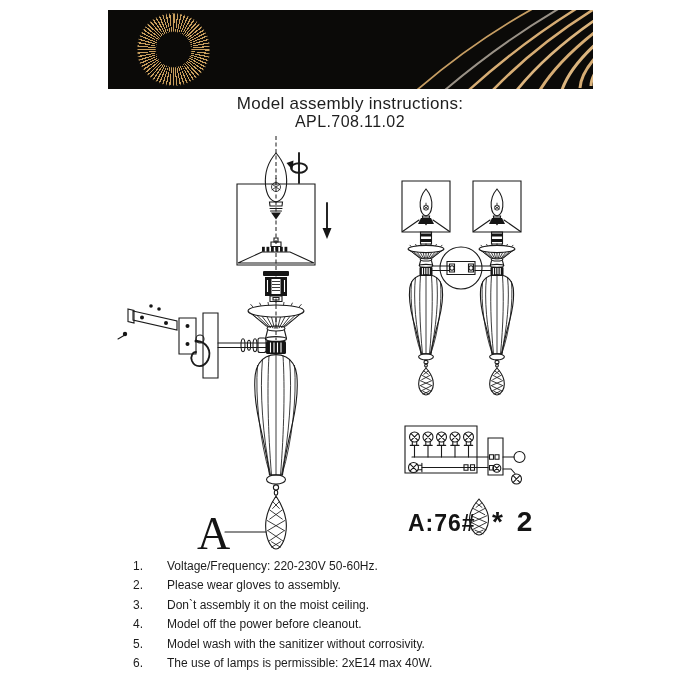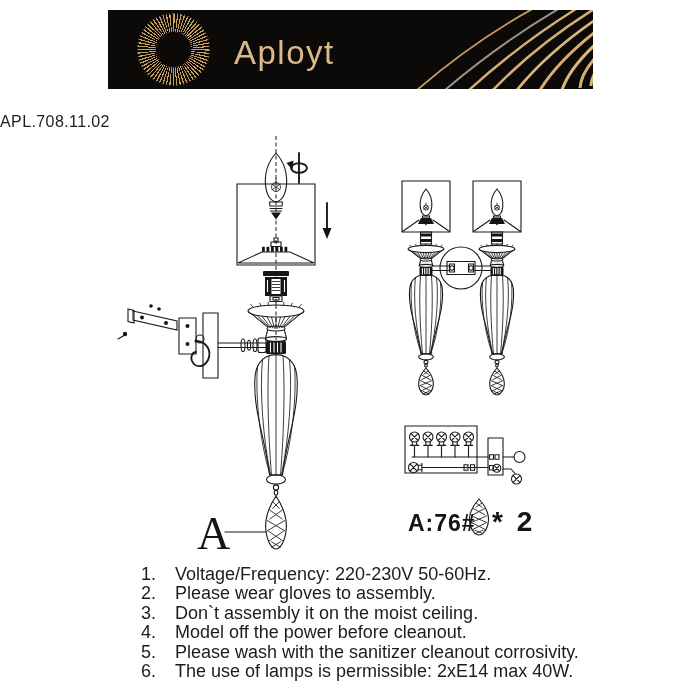--- a/index.html
+++ b/index.html
@@ -47,7 +47,6 @@
 
   <div class="banner">
     <div class="sunburst"></div>
-    <div class="brand">Aployt</div>
     <svg class="rays" viewBox="0 0 210 79">
       <path d="M225,-28 Q140,14 62,80" stroke="#9a9287" stroke-width="2" fill="none"></path>
       <path d="M225,-20 Q150,22 86,80" stroke="#d7ad74" stroke-width="2.4" fill="none"></path>

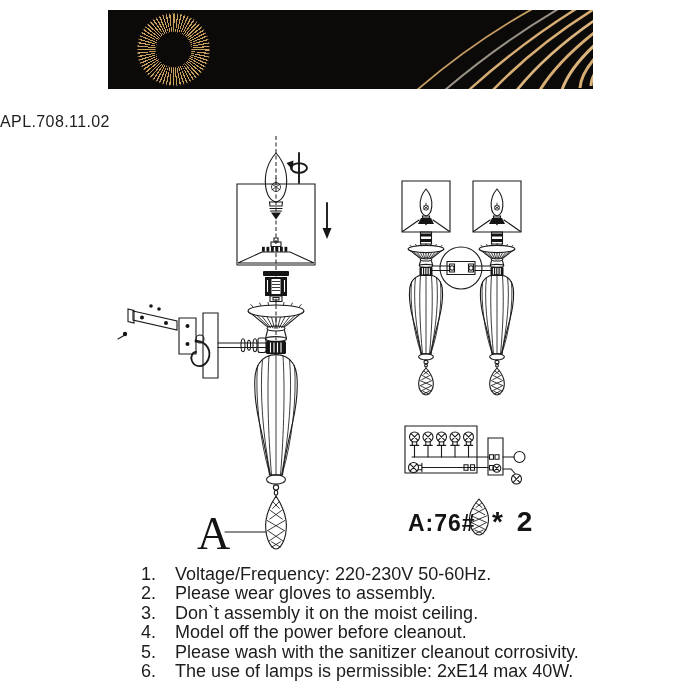--- a/index.html
+++ b/index.html
@@ -60,6 +60,7 @@
     </svg>
   </div>
 
+  <div class="title">Model assembly instructions:</div>
   <div class="model">APL.708.11.02</div>
 
   <svg class="diagram" viewBox="0 0 700 700">

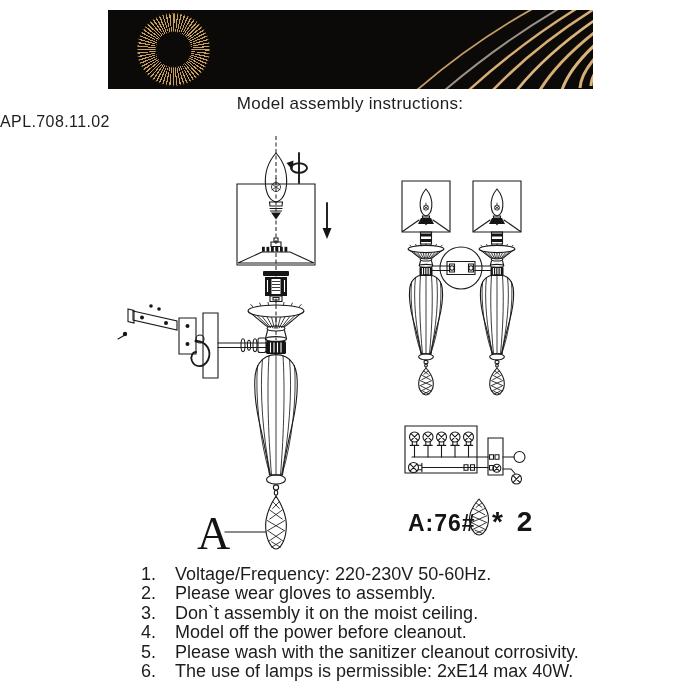--- a/index.html
+++ b/index.html
@@ -19,7 +19,7 @@
   
   .title{position:absolute;left:0;top:94px;width:100%;text-align:center;
          font-size:17px;letter-spacing:.3px;color:#1e1e1e;}
-  .model{position:absolute;left:0;top:113px;width:100%;text-align:left;
+  .model{position:absolute;left:0;top:113px;width:100%;text-align:center;
          font-size:16px;letter-spacing:.4px;color:#1e1e1e;}
 
   

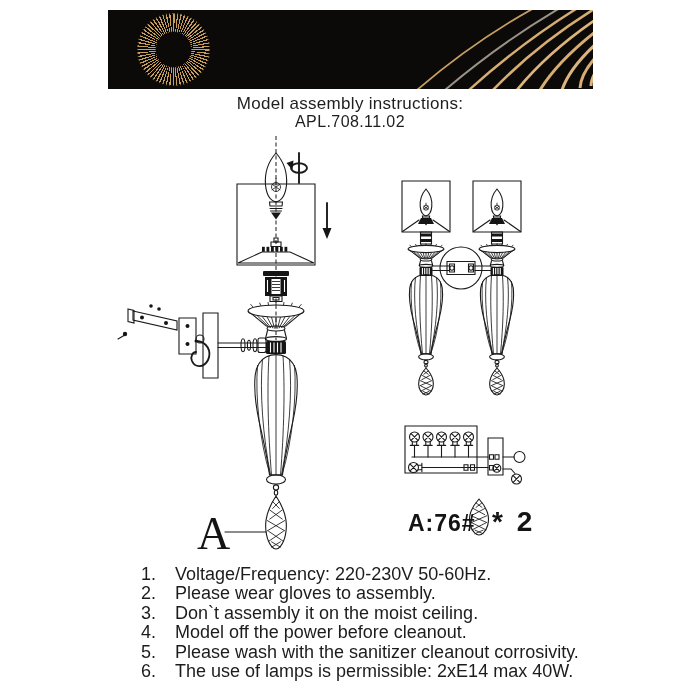--- a/index.html
+++ b/index.html
@@ -35,8 +35,8 @@
   .legendQty{font-family:"Liberation Sans",sans-serif;font-weight:700;font-size:28px;fill:#141414;letter-spacing:3px;}
 
   
-  .instructions{position:absolute;left:133px;top:557px;width:460px;margin:8px;padding:0;
-     list-style:none;counter-reset:item;font-size:18px;line-height:19.4px;color:#1c1c1c;}
+  .instructions{position:absolute;left:133px;top:557px;width:460px;margin:0;padding:0;
+     list-style:none;counter-reset:item;font-size:12px;line-height:19.4px;color:#1c1c1c;}
   .instructions li{counter-increment:item;position:relative;padding-left:34px;}
   .instructions li::before{content:counter(item) ".";position:absolute;left:0;}
 </style>

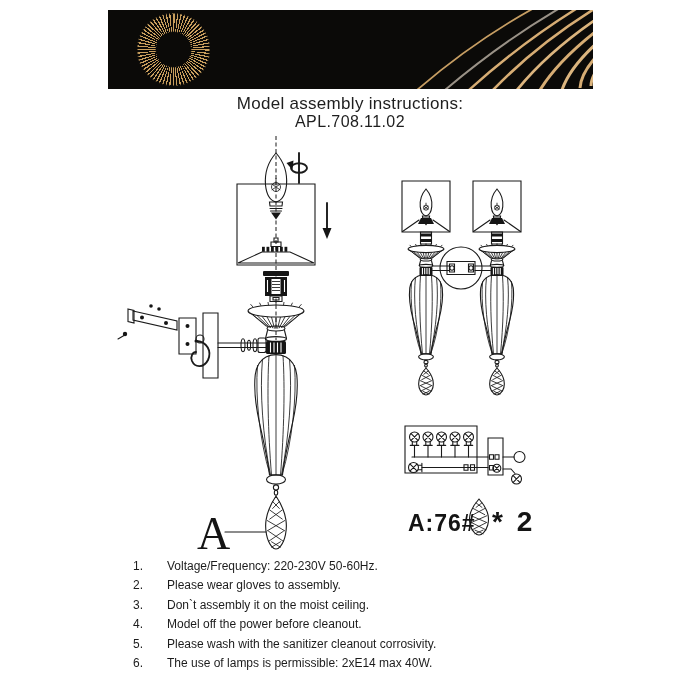--- a/index.html
+++ b/index.html
@@ -274,7 +274,7 @@
     <li>Please wear gloves to assembly.</li>
     <li>Don`t assembly it on the moist ceiling.</li>
     <li>Model off the power before cleanout.</li>
-    <li>Please wash with the sanitizer cleanout corrosivity.</li>
+    <li>Model wash with the sanitizer without corrosivity.</li>
     <li>The use of lamps is permissible: 2xE14 max 40W.</li>
   </ol>
 

